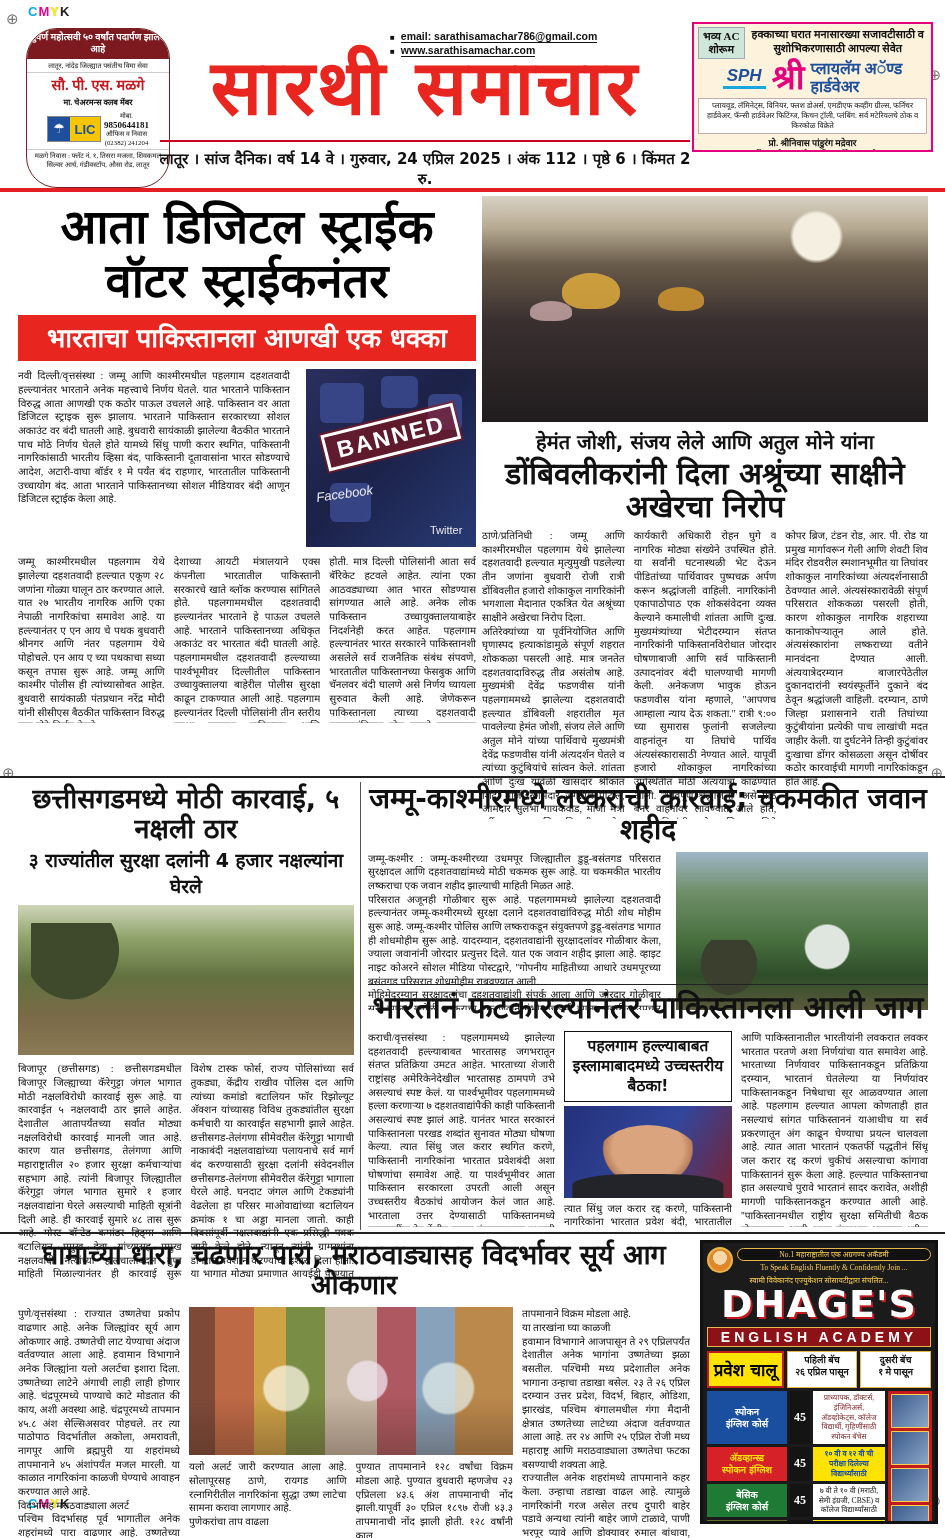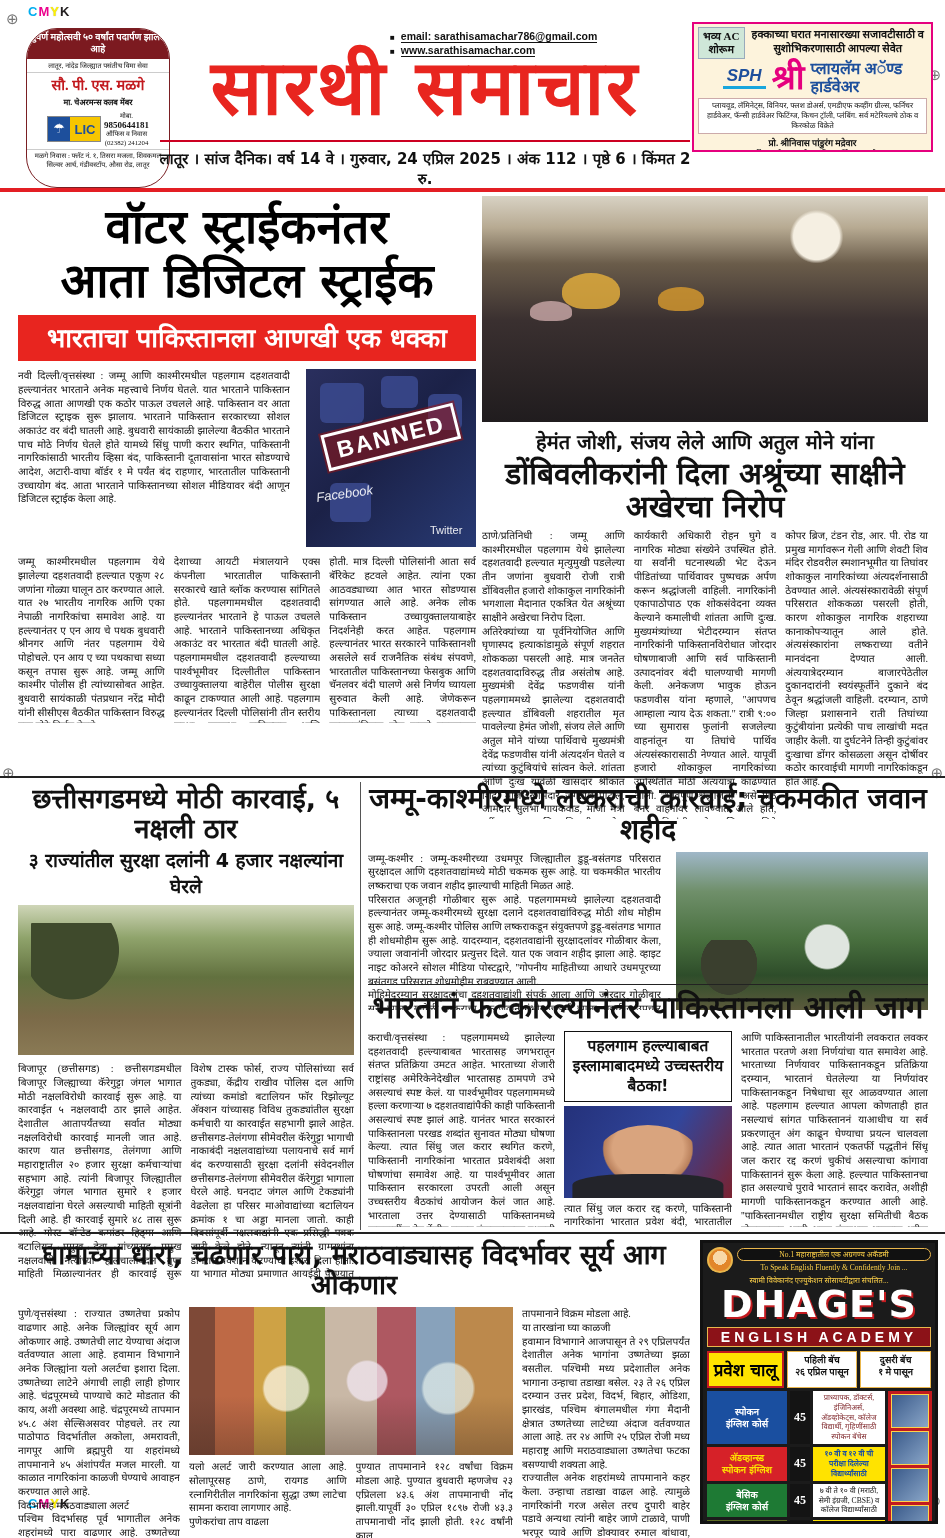--- a/index.html
+++ b/index.html
@@ -193,8 +193,8 @@
   <div class="abs big-red-rule" style="left:0; top:188px; width:945px;"></div>
 
   <div class="abs" style="left:18px; top:200px; width:458px;">
+    <div class="lead-h1" style="text-align:center;">आता डिजिटल स्ट्राईक</div>
     <div class="lead-h1" style="text-align:center;">वॉटर स्ट्राईकनंतर</div>
-    <div class="lead-h1" style="text-align:center;">आता डिजिटल स्ट्राईक</div>
     <div class="red-strip" style="margin-top:8px;">भारताचा पाकिस्तानला आणखी एक धक्का</div>
     <div style="display:flex; gap:16px; margin-top:8px; height:178px;">
       <div class="justify body-sm" style="flex:1;">नवी दिल्ली/वृत्तसंस्था : जम्मू आणि काश्मीरमधील पहलगाम दहशतवादी हल्ल्यानंतर भारताने अनेक महत्त्वाचे निर्णय घेतले. यात भारताने पाकिस्तान विरुद्ध आता आणखी एक कठोर पाऊल उचलले आहे. पाकिस्तान वर आता डिजिटल स्ट्राइक सुरू झालाय. भारताने पाकिस्तान सरकारच्या सोशल अकाउंट वर बंदी घातली आहे. बुधवारी सायंकाळी झालेल्या बैठकीत भारताने पाच मोठे निर्णय घेतले होते यामध्ये सिंधु पाणी करार स्थगित, पाकिस्तानी नागरिकांसाठी भारतीय व्हिसा बंद, पाकिस्तानी दूतावासांना भारत सोडण्याचे आदेश, अटारी-वाघा बॉर्डर १ मे पर्यंत बंद राहणार, भारतातील पाकिस्तानी उच्चायोग बंद. आता भारताने पाकिस्तानच्या सोशल मीडियावर बंदी आणून डिजिटल स्ट्राईक केला आहे.</div>

